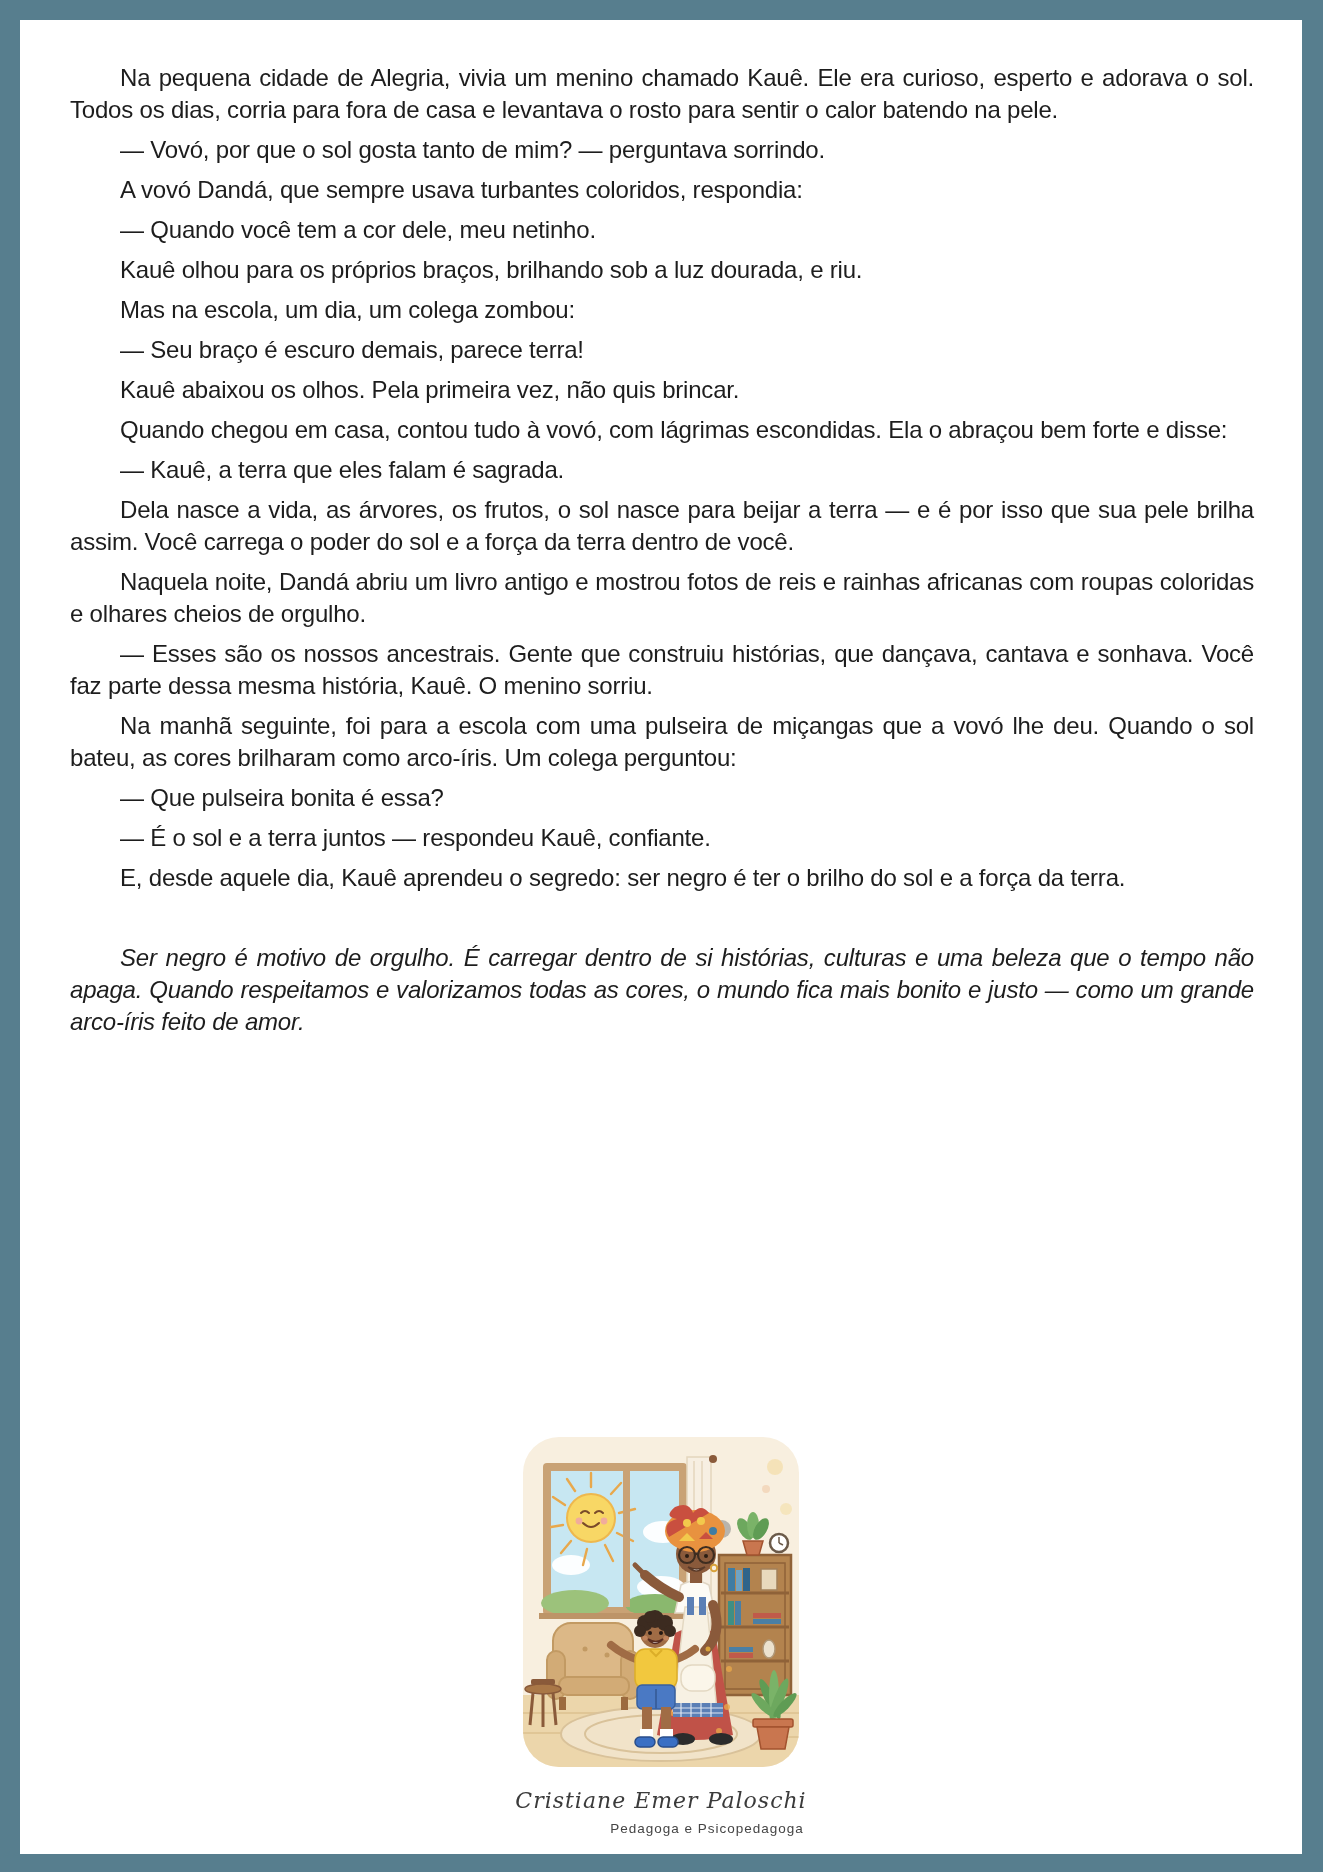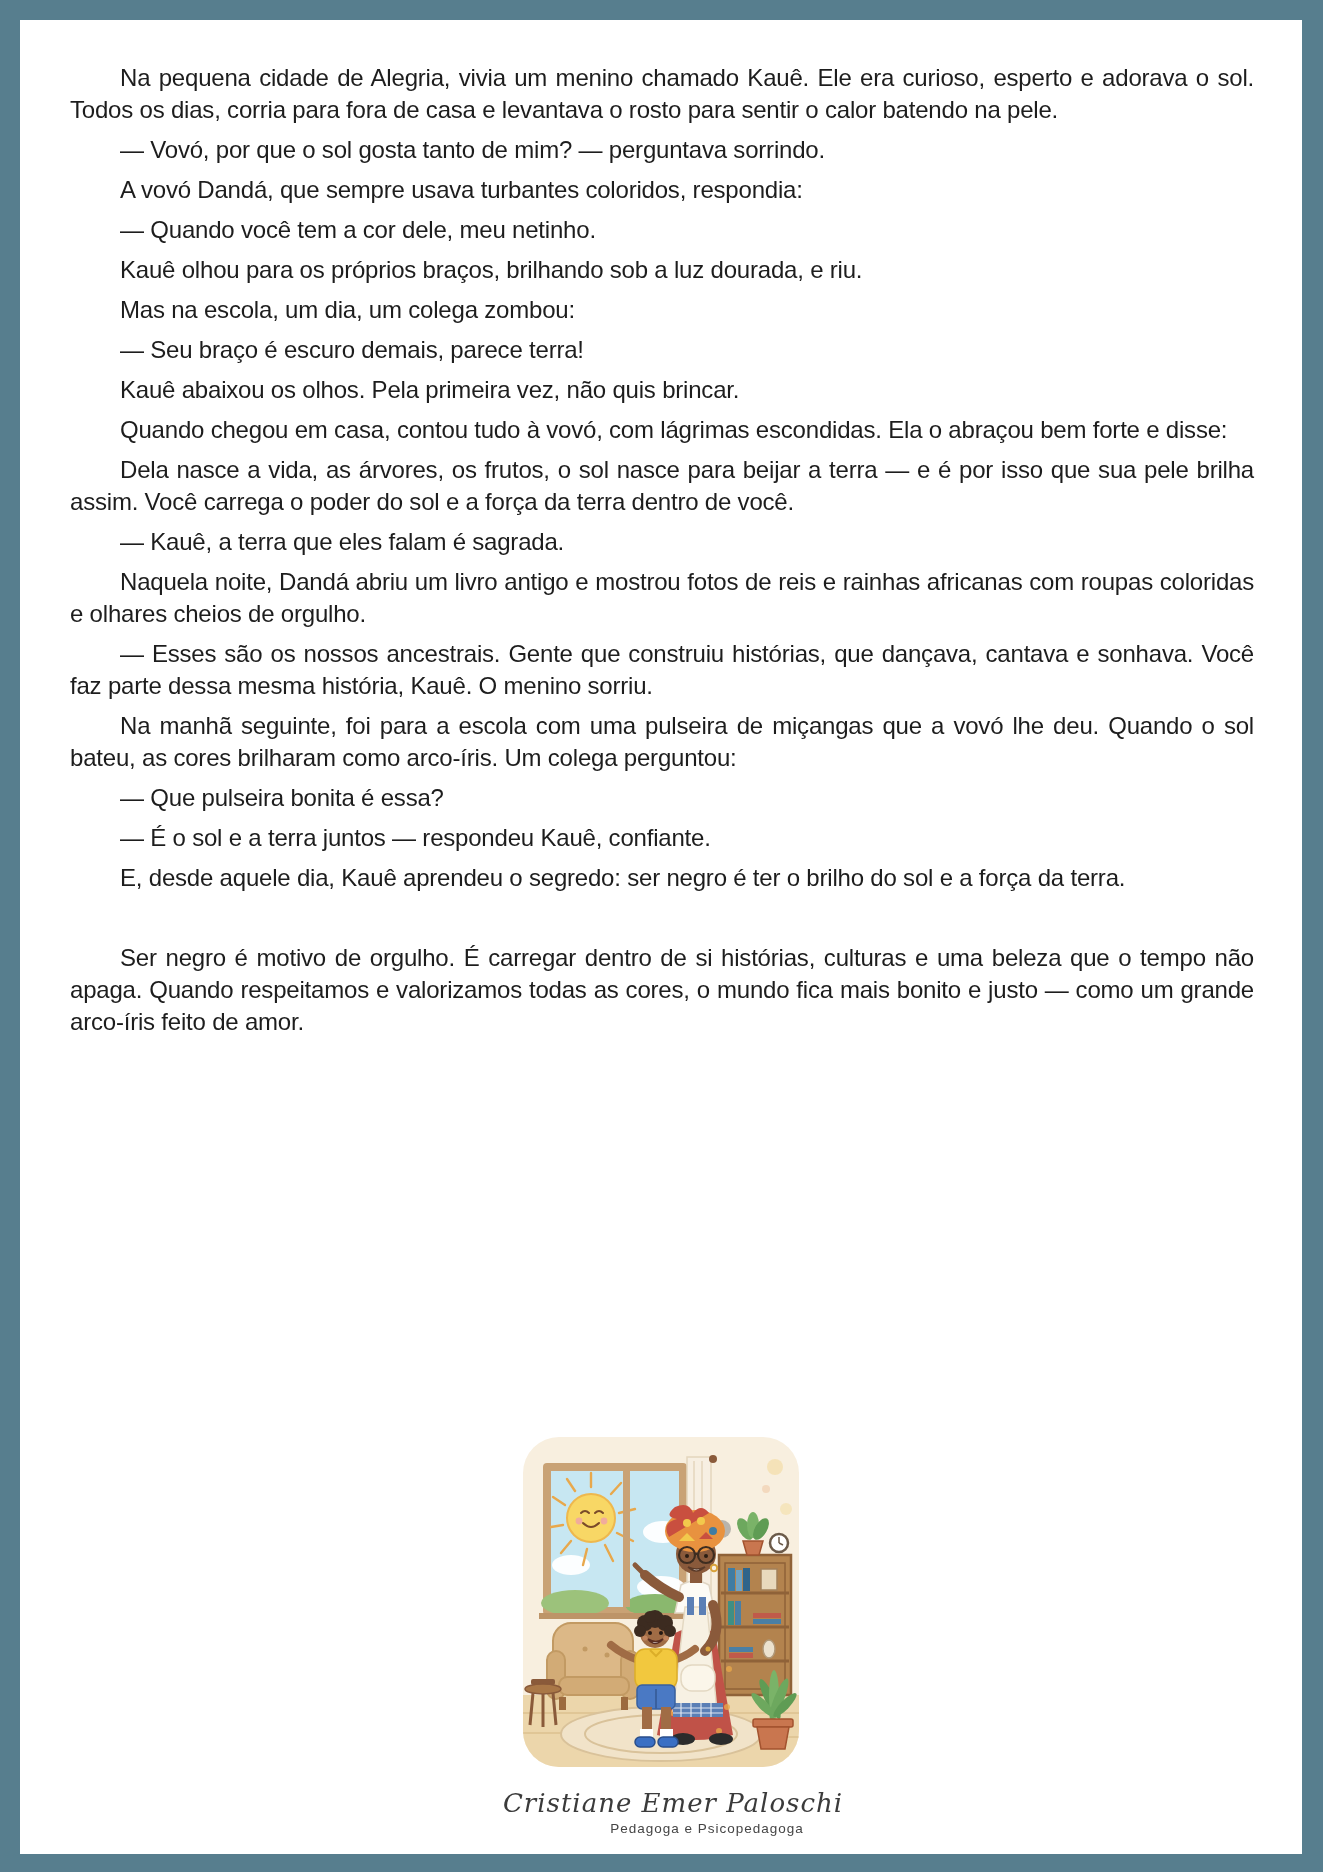--- a/index.html
+++ b/index.html
@@ -58,8 +58,8 @@
       <p class="para">— Seu braço é escuro demais, parece terra!</p>
       <p class="para">Kauê abaixou os olhos. Pela primeira vez, não quis brincar.</p>
       <p class="para">Quando chegou em casa, contou tudo à vovó, com lágrimas escondidas. Ela o abraçou bem forte e disse:</p>
+      <p class="para">— Kauê, a terra que eles falam é sagrada.</p>
       <p class="para">Dela nasce a vida, as árvores, os frutos, o sol nasce para beijar a terra — e é por isso que sua pele brilha assim. Você carrega o poder do sol e a força da terra dentro de você.</p>
-      <p class="para">— Kauê, a terra que eles falam é sagrada.</p>
       <p class="para">Naquela noite, Dandá abriu um livro antigo e mostrou fotos de reis e rainhas africanas com roupas coloridas e olhares cheios de orgulho.</p>
       <p class="para">— Esses são os nossos ancestrais. Gente que construiu histórias, que dançava, cantava e sonhava. Você faz parte dessa mesma história, Kauê. O menino sorriu.</p>
       <p class="para">Na manhã seguinte, foi para a escola com uma pulseira de miçangas que a vovó lhe deu. Quando o sol bateu, as cores brilharam como arco-íris. Um colega perguntou:</p>

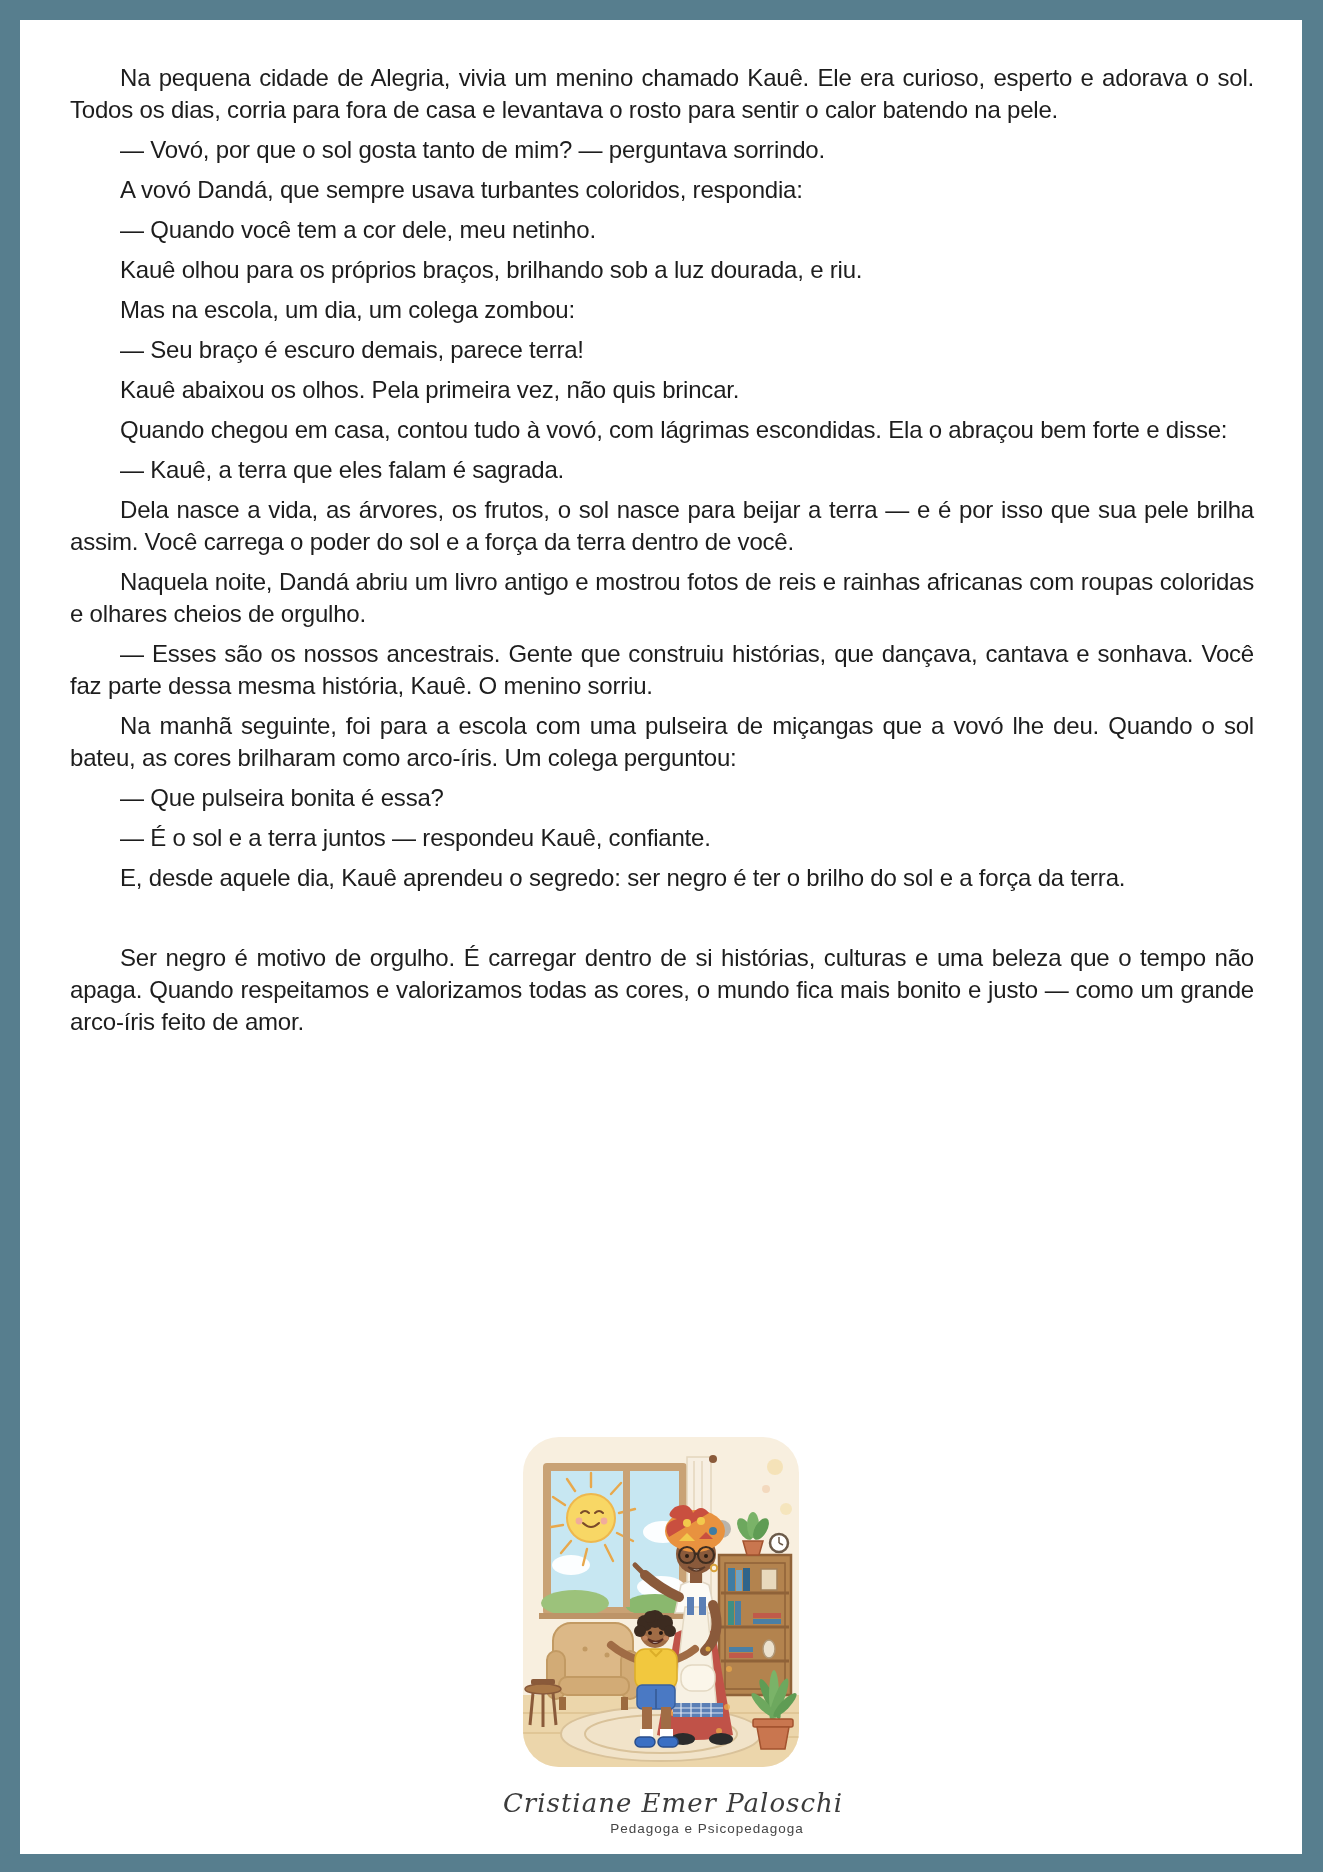--- a/index.html
+++ b/index.html
@@ -27,7 +27,7 @@
     margin:8px;text-indent:50px;font-size:24px;line-height:32px;
     text-align:justify;color:var(--text-color);letter-spacing:-0.2px;
   }
-  p.para.gap-before{margin-top:48px;}
+  p.para.gap-before{margin-top:48px;font-style:italic;}
   .illustration-wrap{
     position:absolute;left:50%;top:1417px;transform:translateX(-50%);
     width:276px;height:330px;

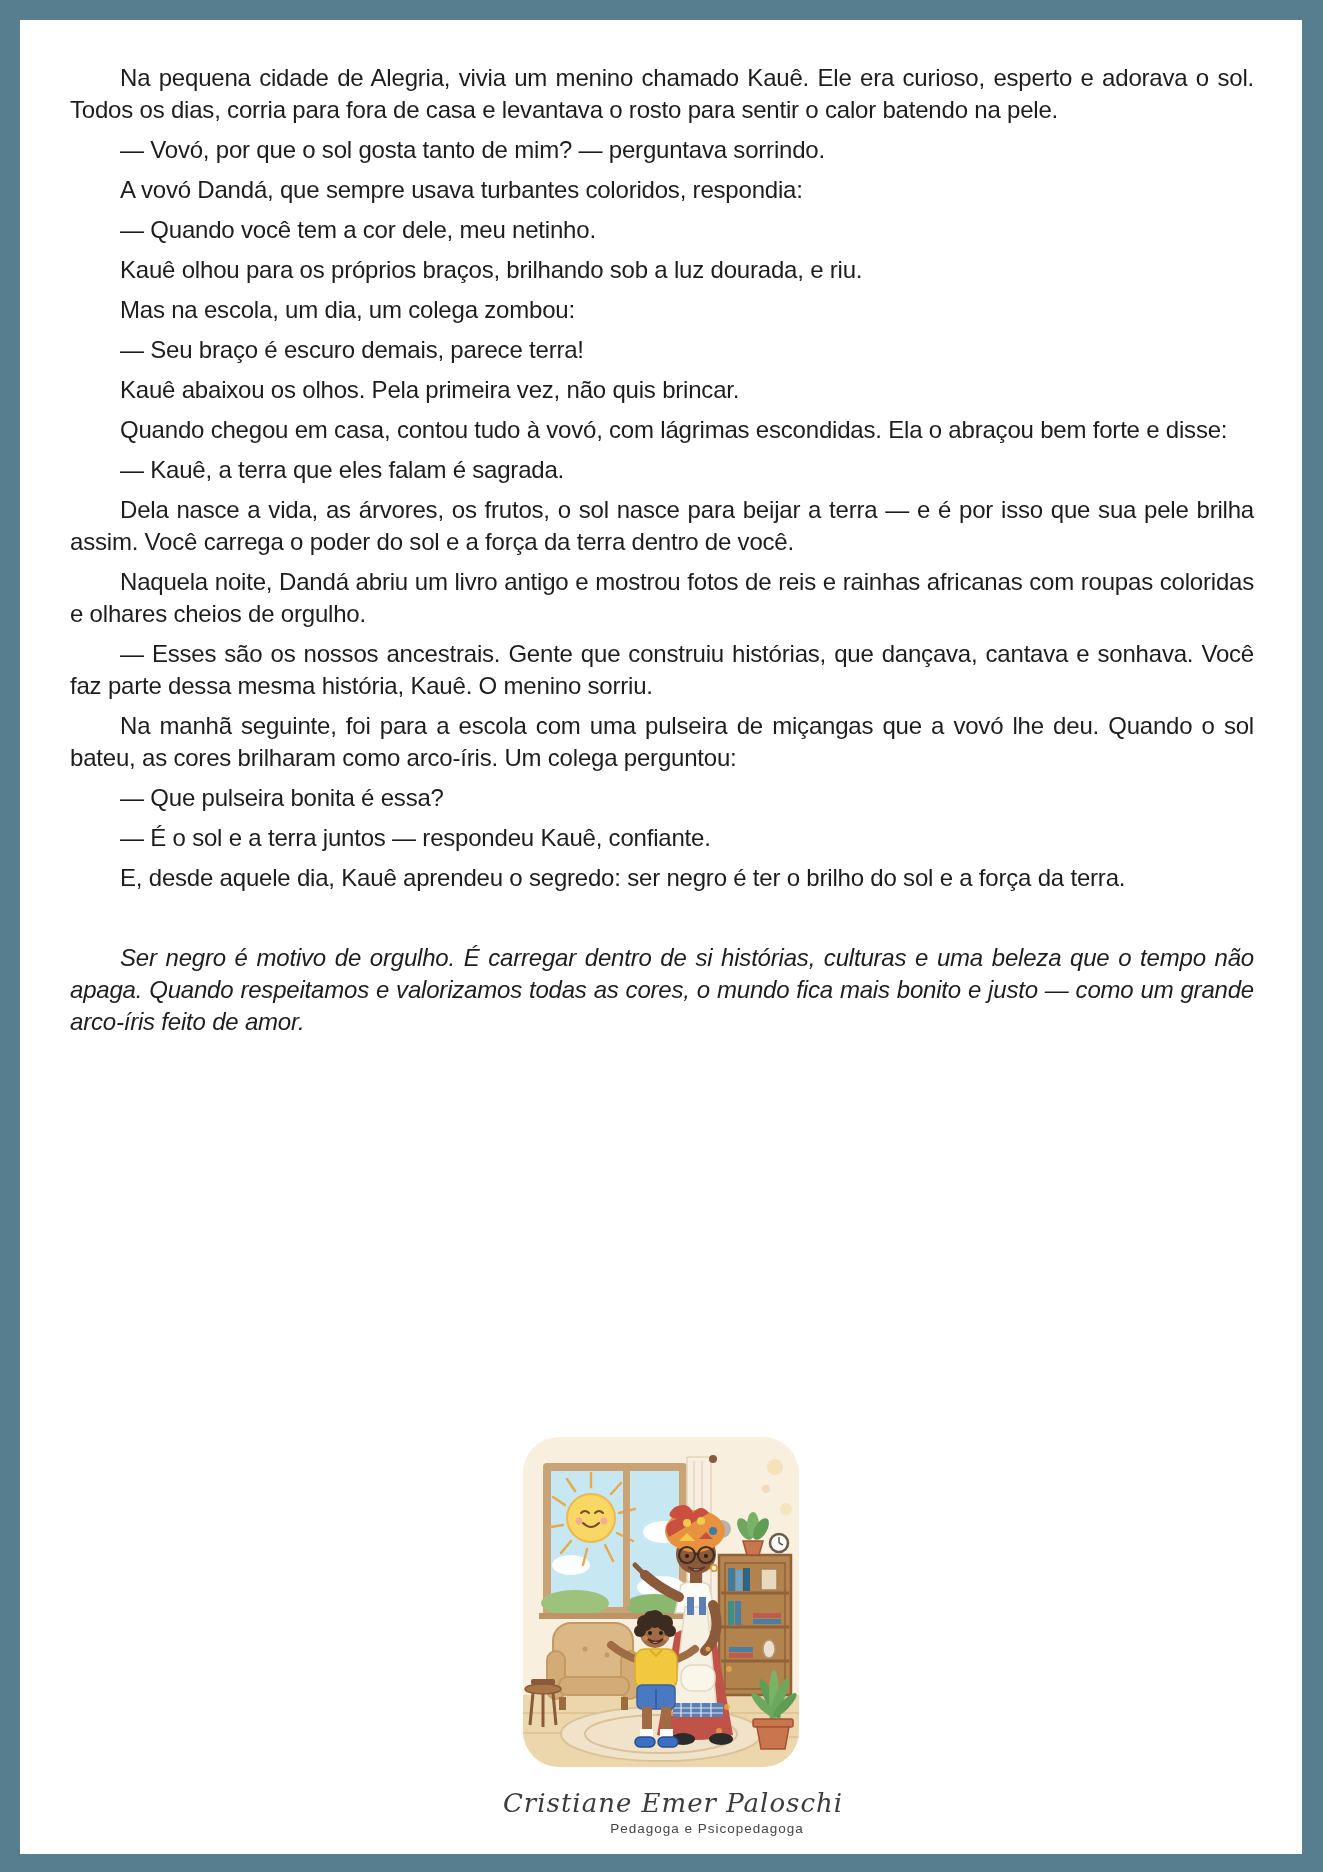--- a/index.html
+++ b/index.html
@@ -33,8 +33,8 @@
     width:276px;height:330px;
   }
   .author{
-    position:absolute;top:1768px;left:12px;width:100%;text-align:center;
-    font-family:"DejaVu Serif",serif;font-style:italic;font-size:26px;
+    position:absolute;top:1768px;left:0;width:100%;text-align:center;
+    font-family:"DejaVu Serif",serif;font-style:italic;font-size:22px;
     color:#3b3b3b;letter-spacing:1px;
   }
   .role{

